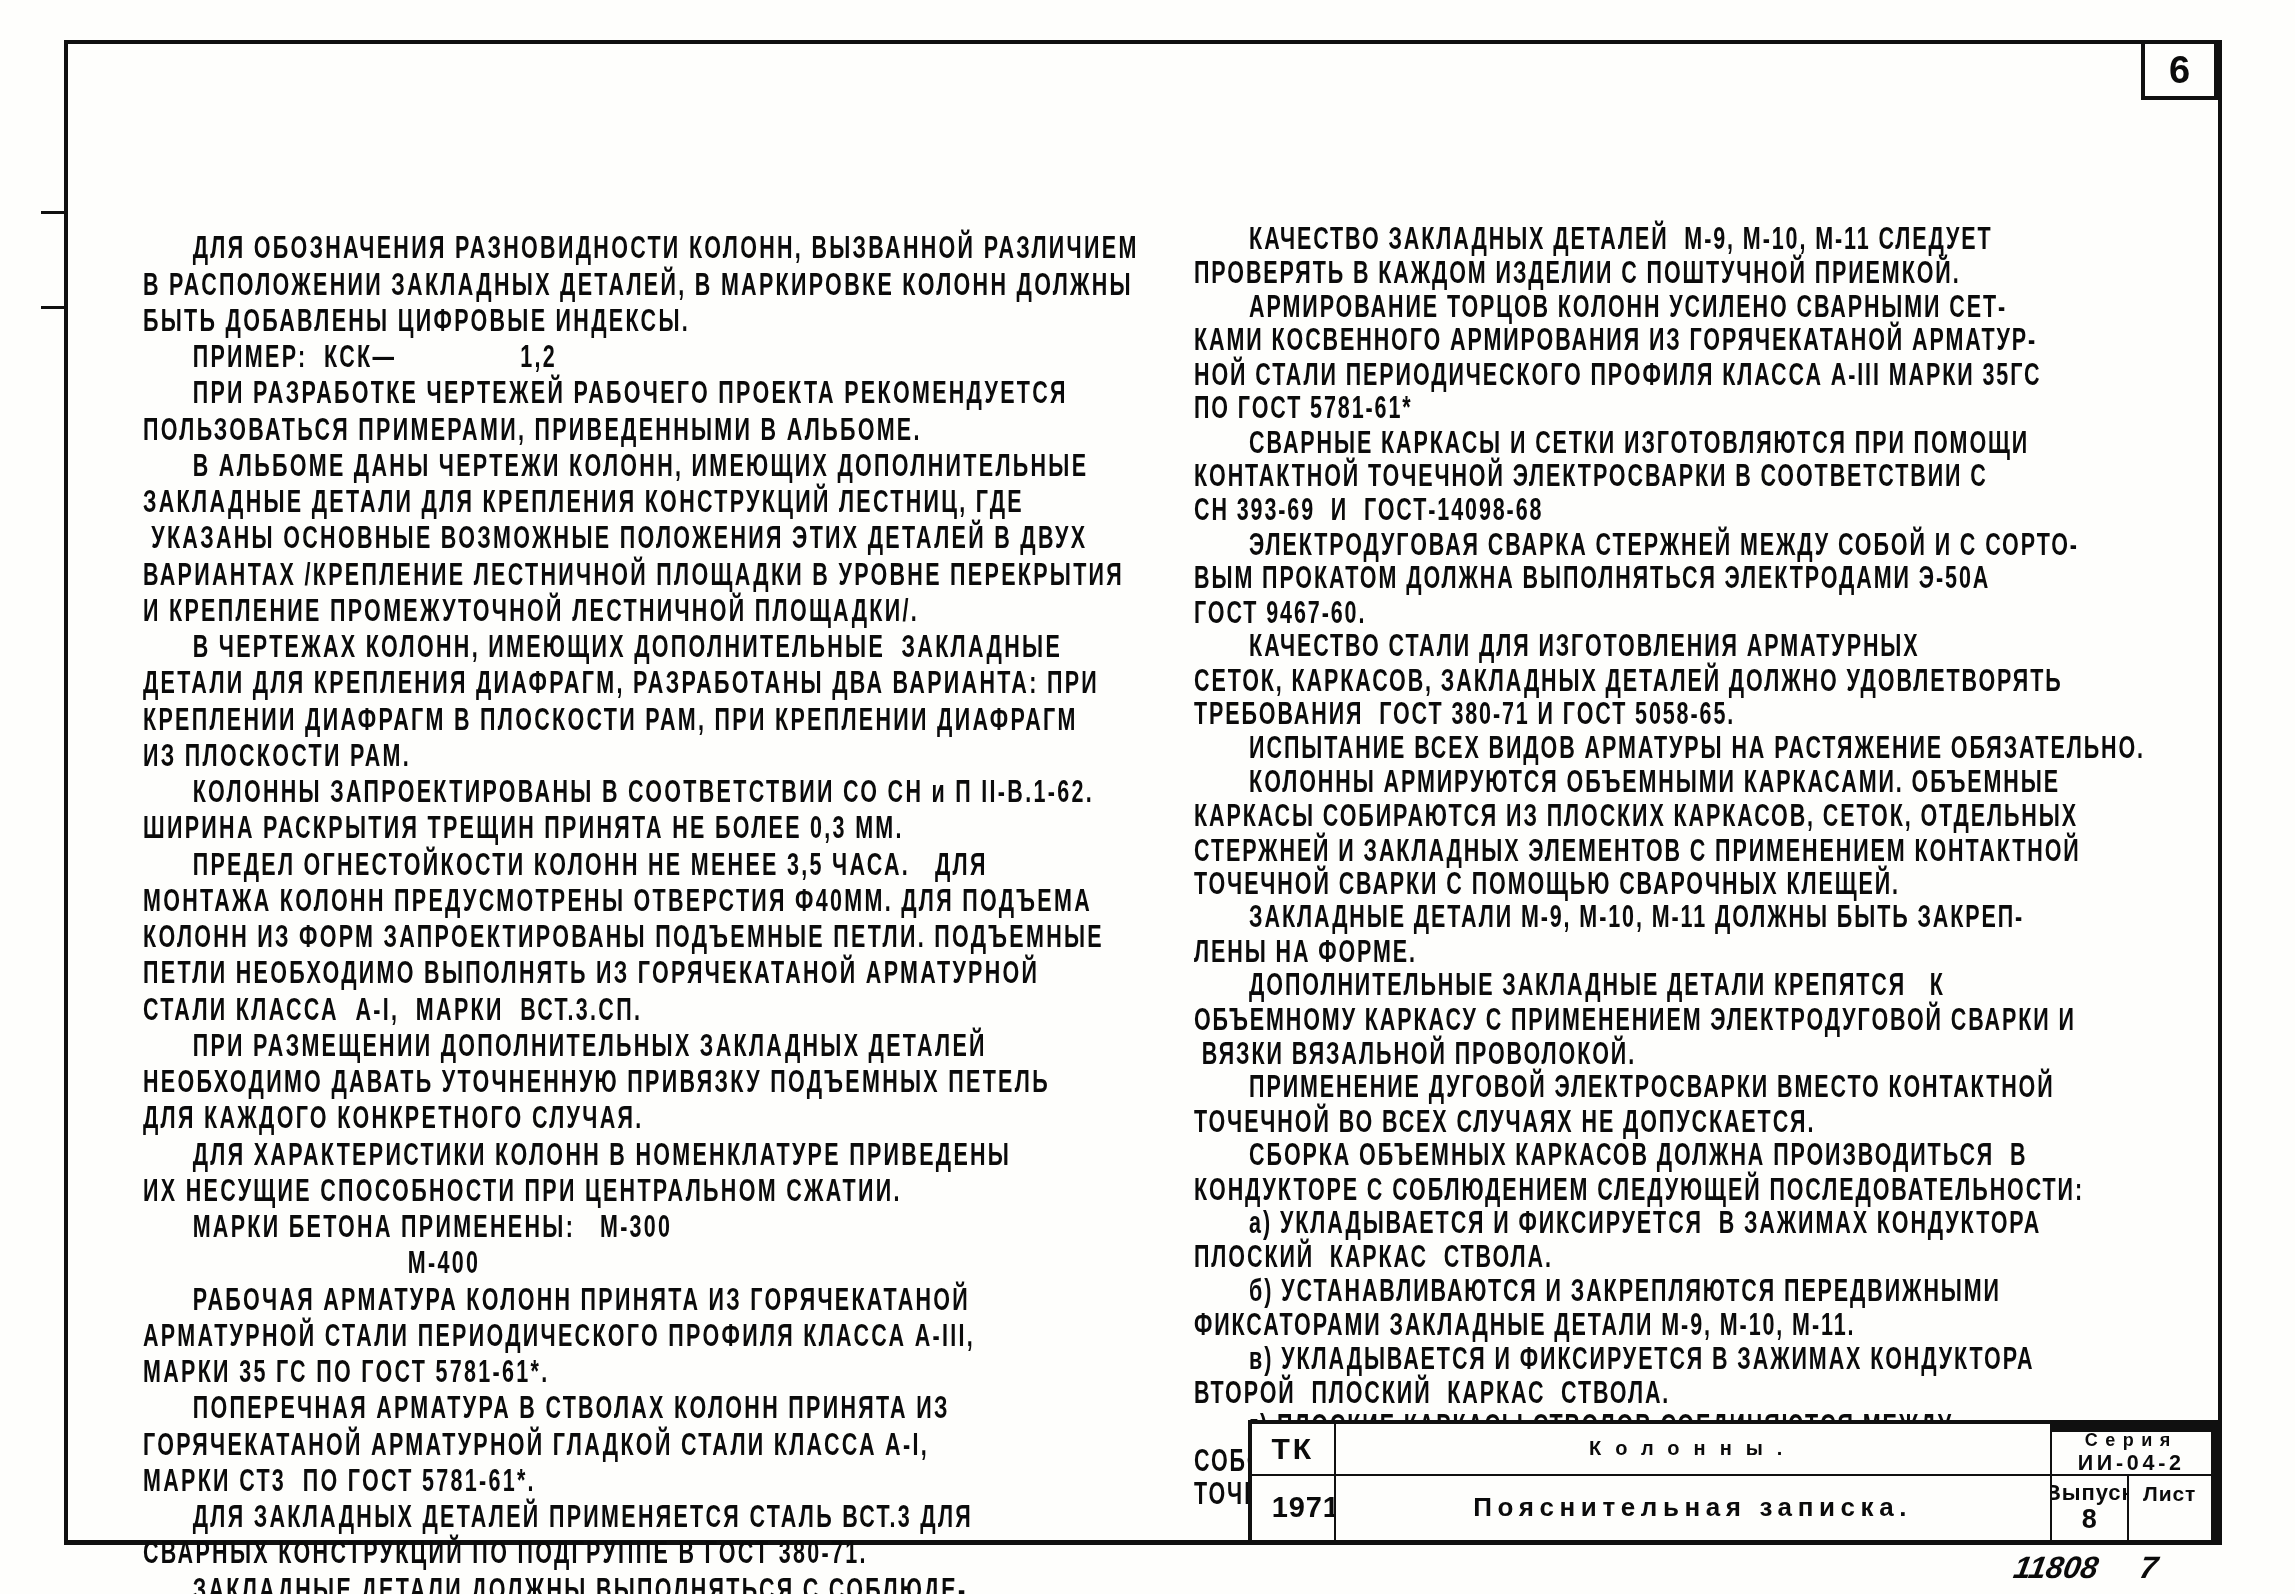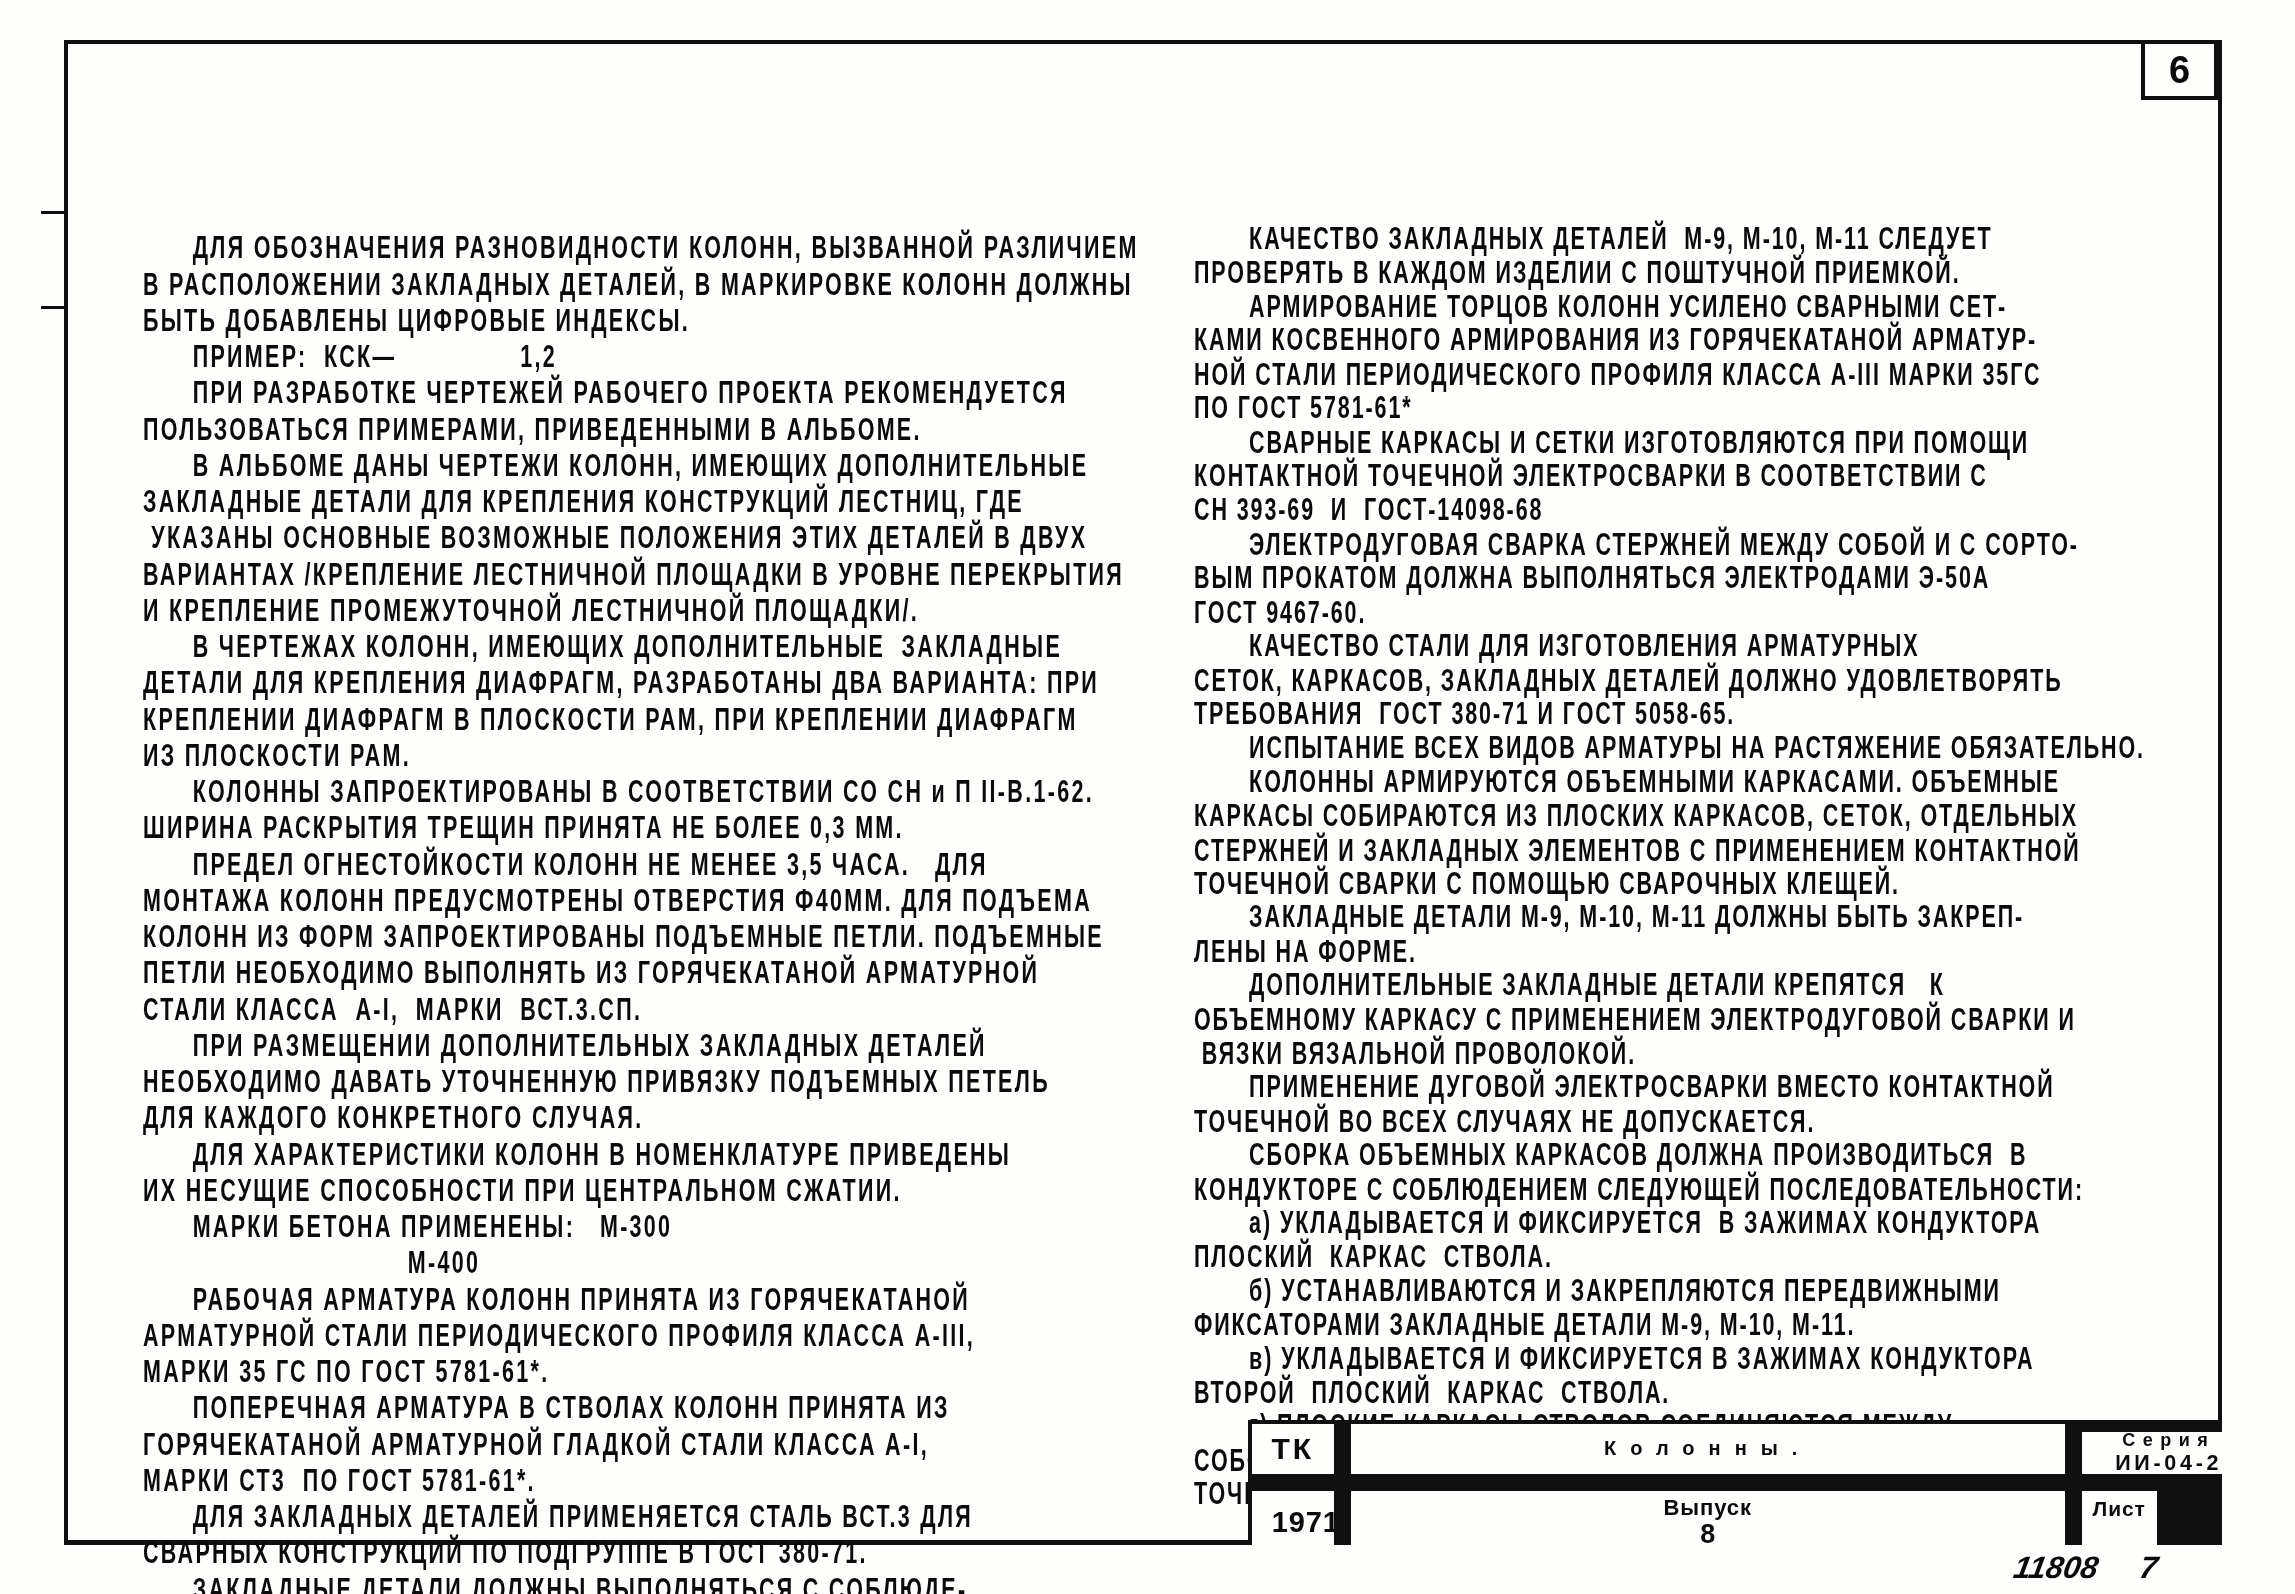--- a/index.html
+++ b/index.html
@@ -60,7 +60,7 @@
     display:grid;
     grid-template-columns:82px 714px 75px 82px;
     grid-template-rows:50px 64px;
-    gap:17px; padding:3.7px; box-sizing:border-box;
+    gap:2px; padding:3.7px; box-sizing:border-box;
   }
   .tb-cell {
     background:#fefefc;

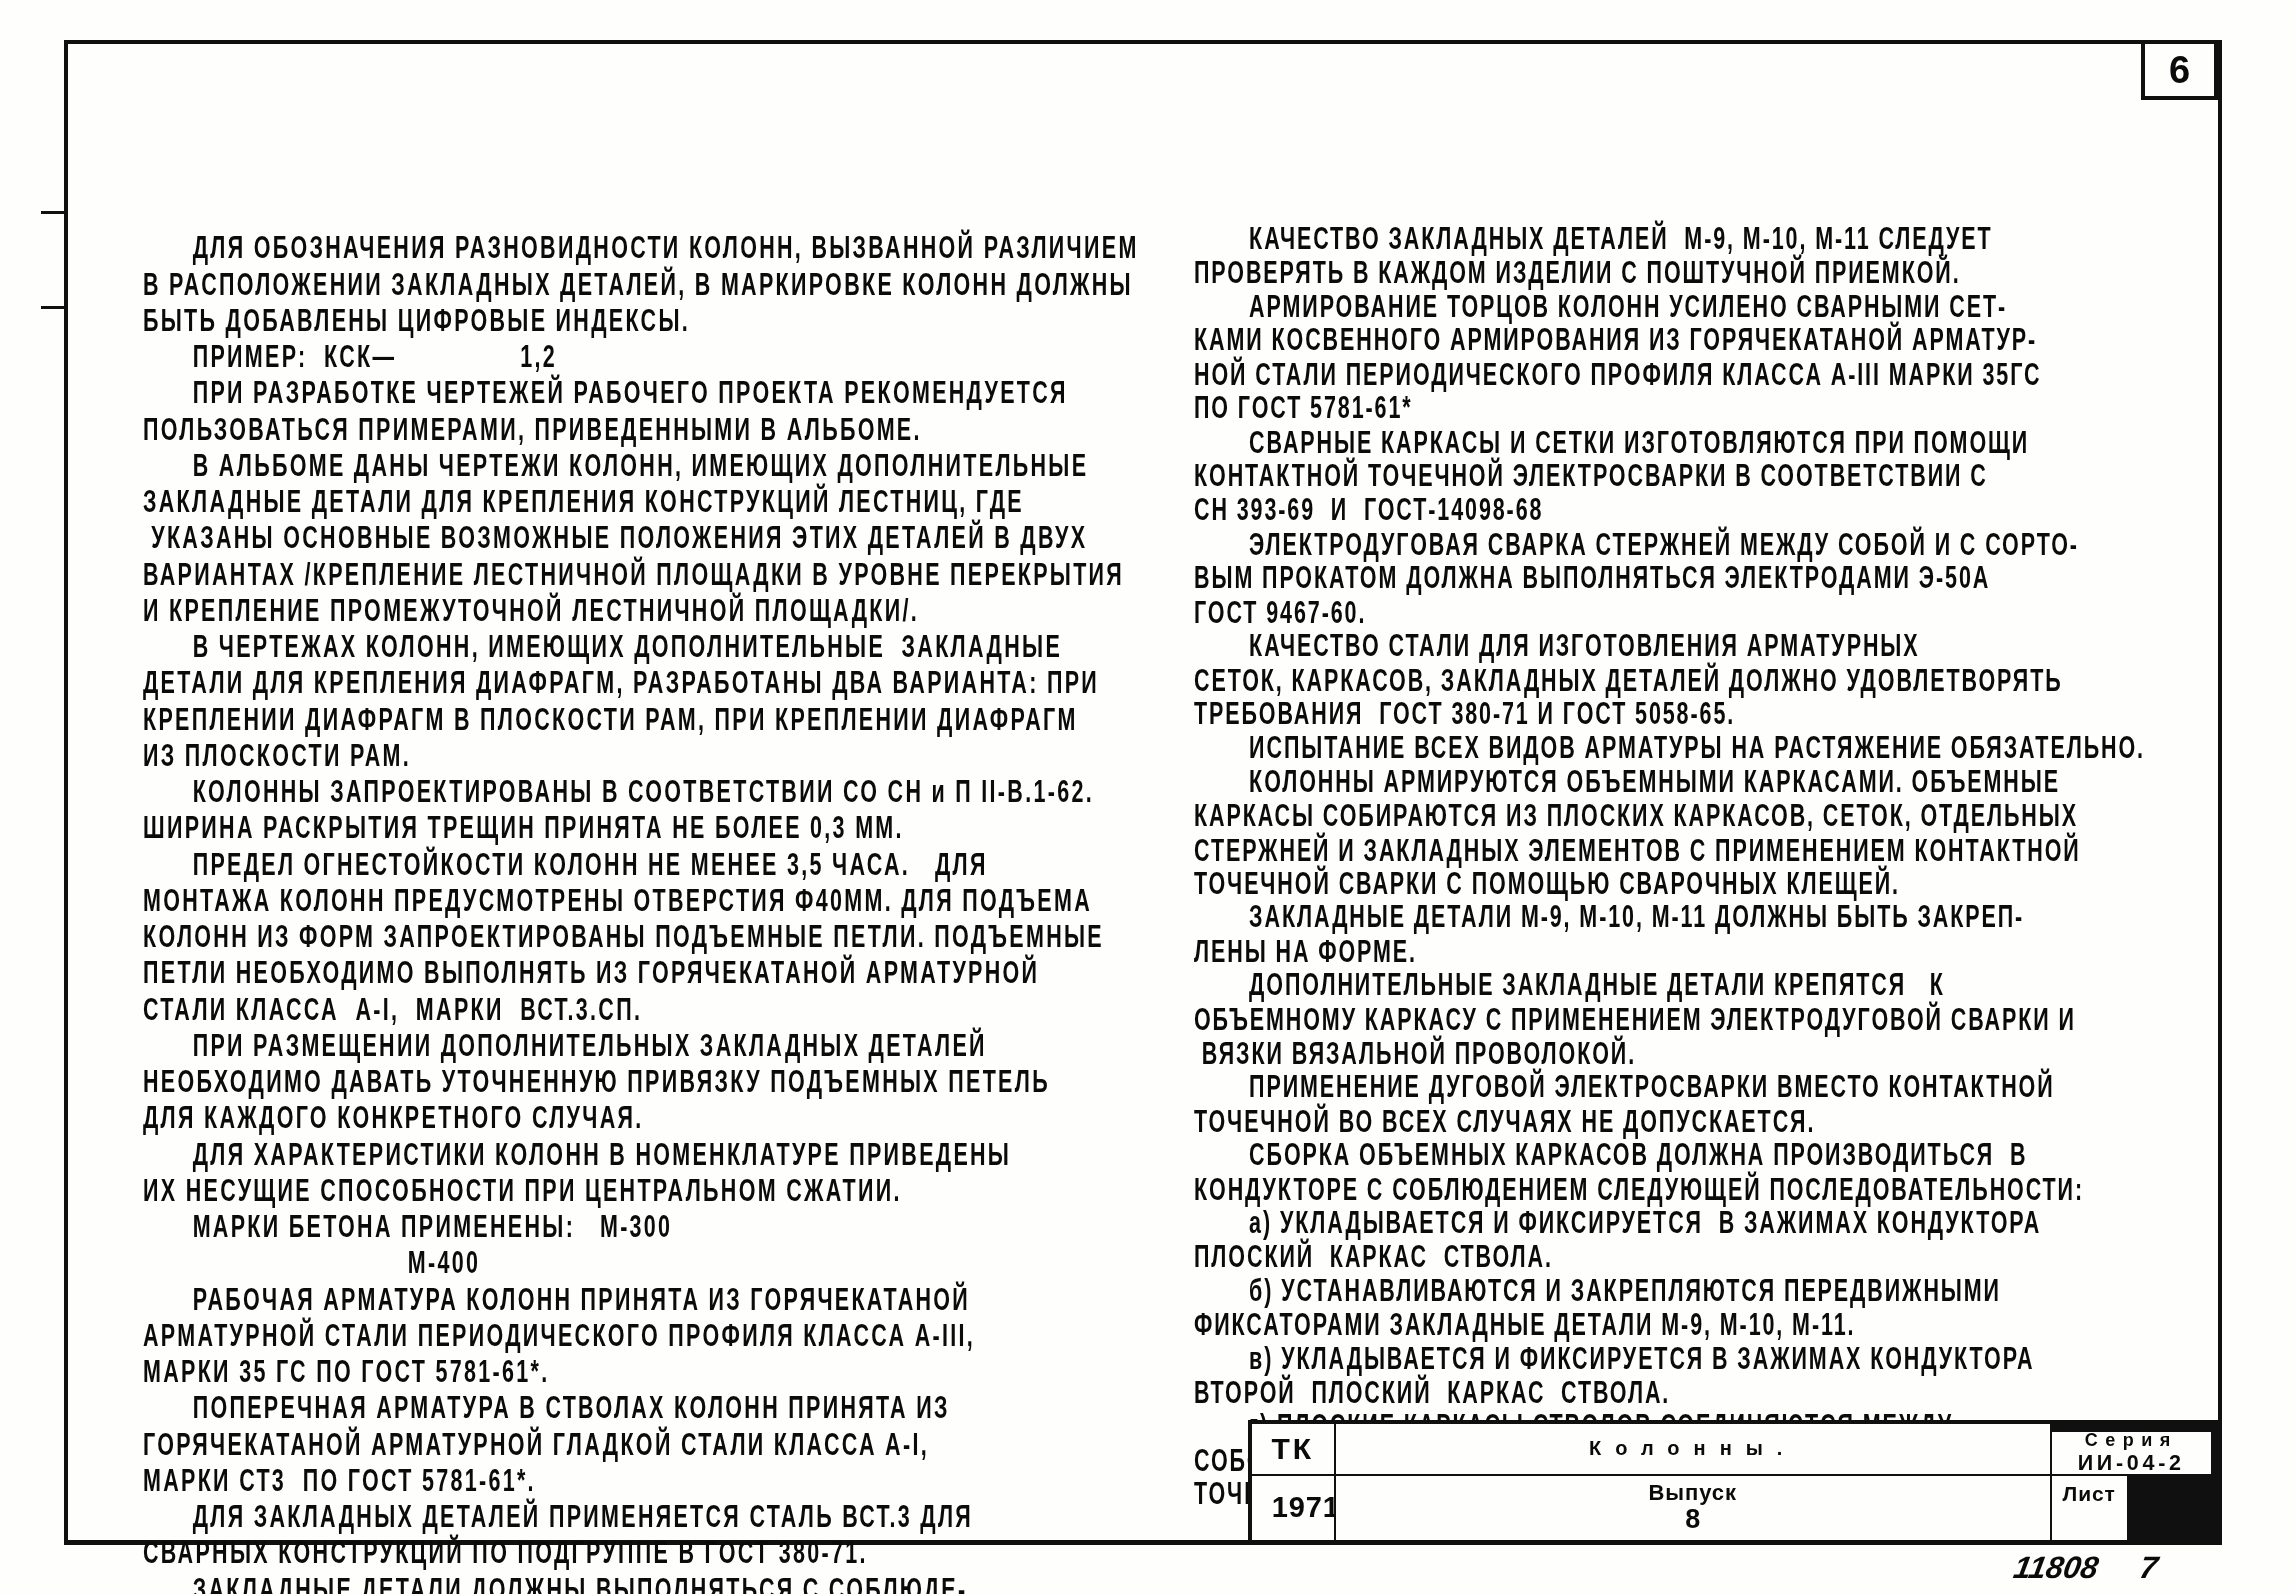--- a/index.html
+++ b/index.html
@@ -127,6 +127,9 @@
     <div class="tb-cell tb-year">
       <span>1971</span>
     </div>
+    <div class="tb-cell tb-subtitle">
+      <span>Пояснительная  записка.</span>
+    </div>
     <div class="tb-cell tb-issue">
       <span class="tb-label">Выпуск</span>
       <span class="tb-value">8</span>

